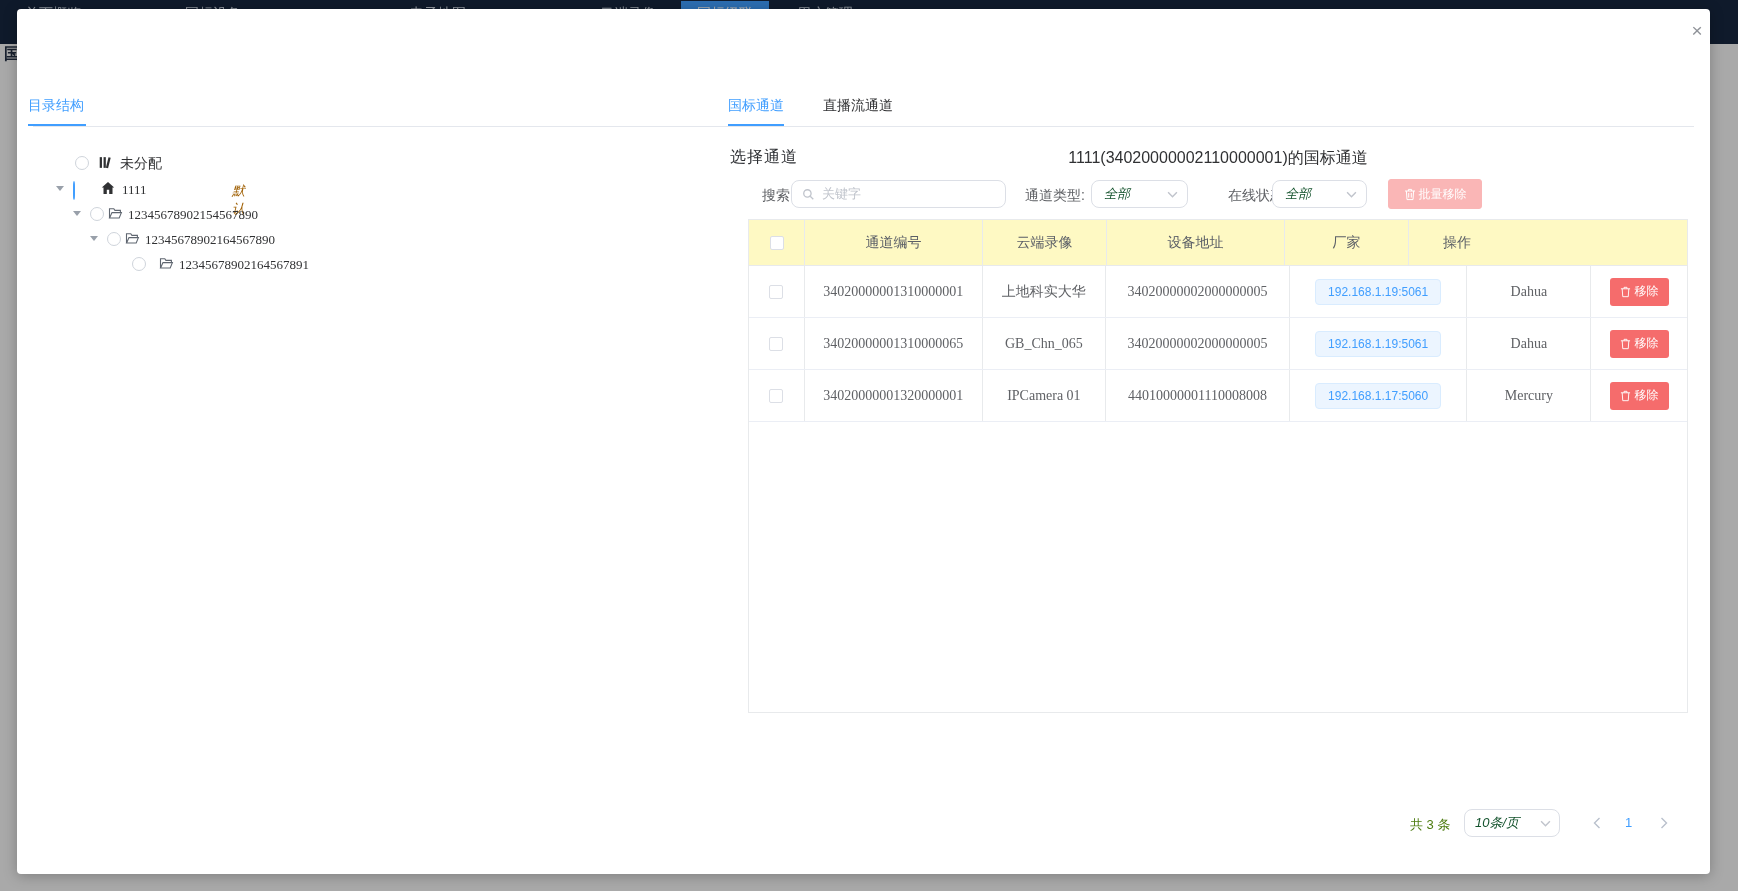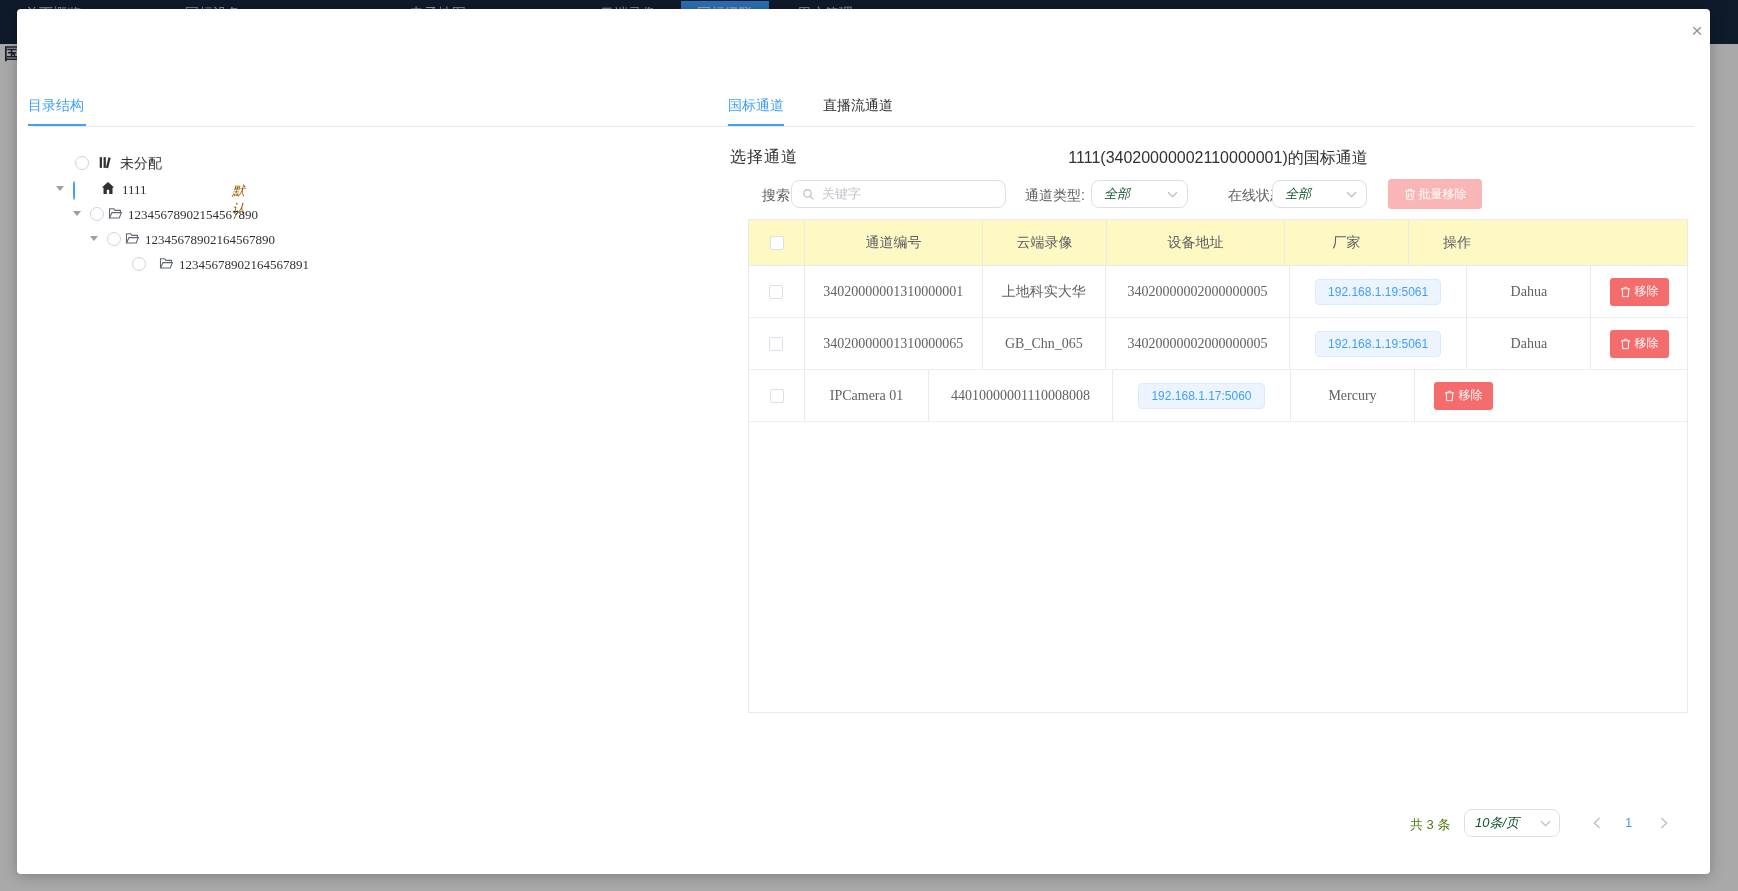--- a/index.html
+++ b/index.html
@@ -268,6 +268,7 @@
       <div class="tcell c0">
           <span class="checkbox"></span>
         </div>
+      <div class="tcell c1 num">34020000001320000001</div>
       <div class="tcell c2 num">IPCamera 01</div>
       <div class="tcell c3 num">44010000001110008008</div>
       <div class="tcell c4">

